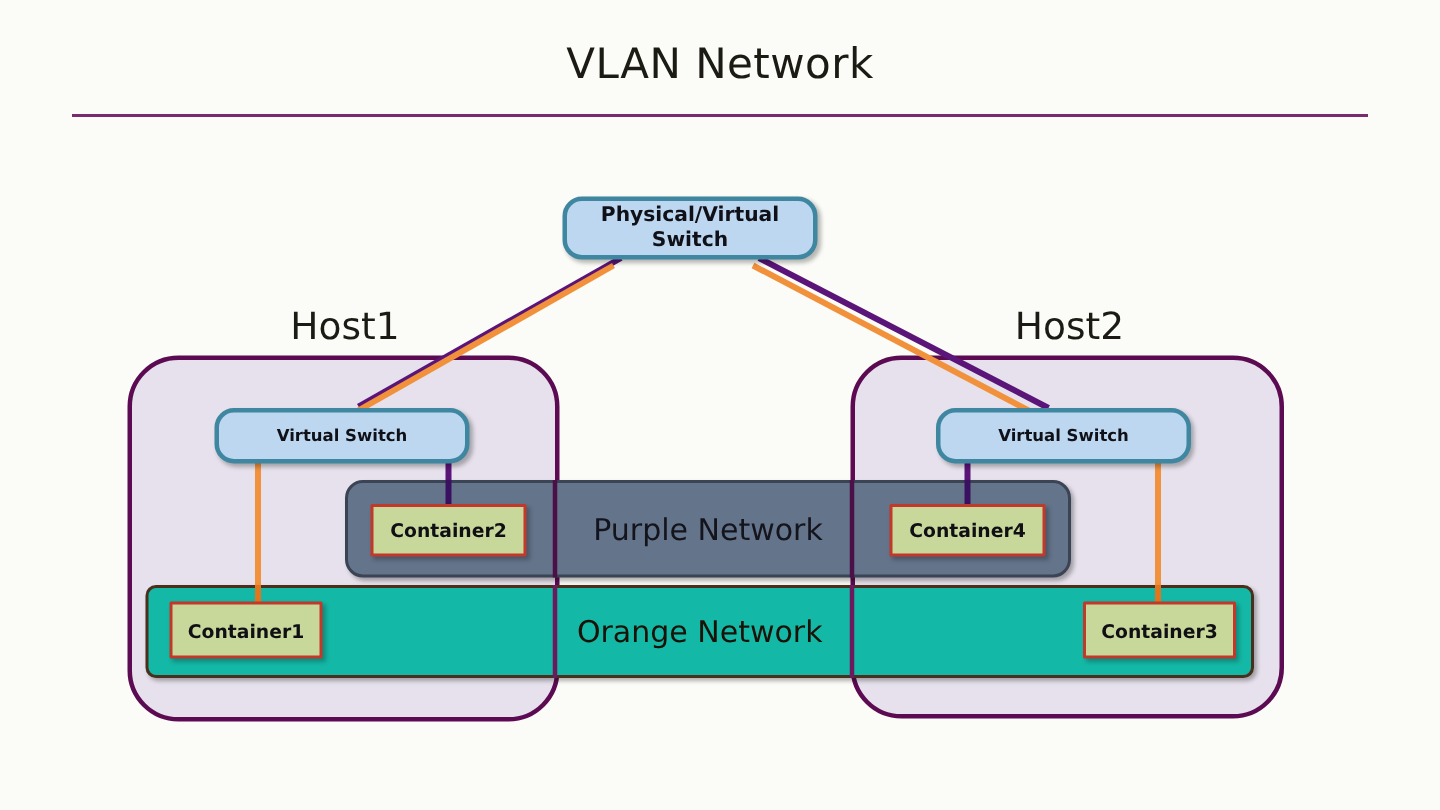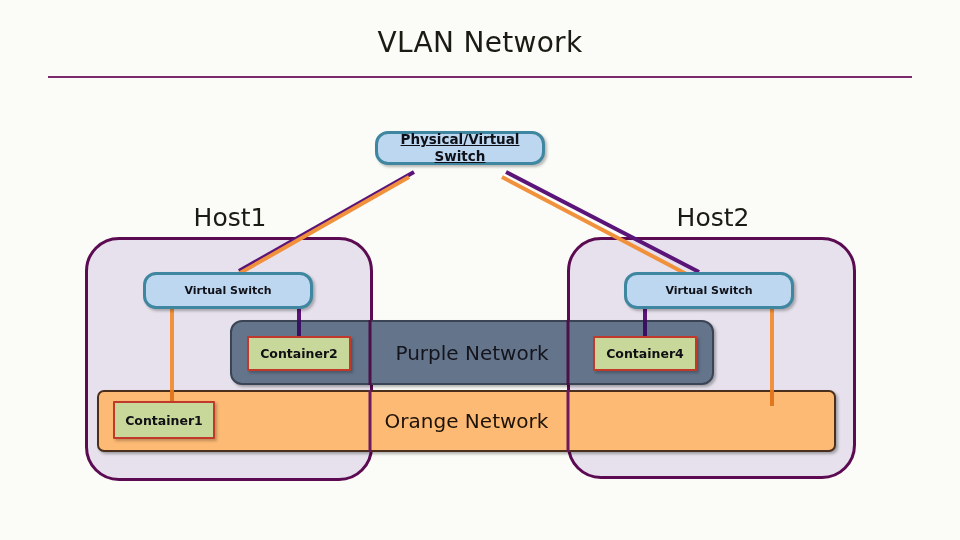--- a/index.html
+++ b/index.html
@@ -146,7 +146,7 @@
     <line x1="772" y1="390" x2="772" y2="406" stroke="#e2761f" stroke-width="4"></line>
   </svg>
 
-  <div class="switch-box big" style="left:375px;top:131px;width:170px;height:34px;flex-direction:column;text-decoration:underline;">
+  <div class="switch-box big" style="left:375px;top:131px;width:170px;height:42px;flex-direction:column;">
     <span>Physical/Virtual</span>
     <span>Switch</span>
   </div>

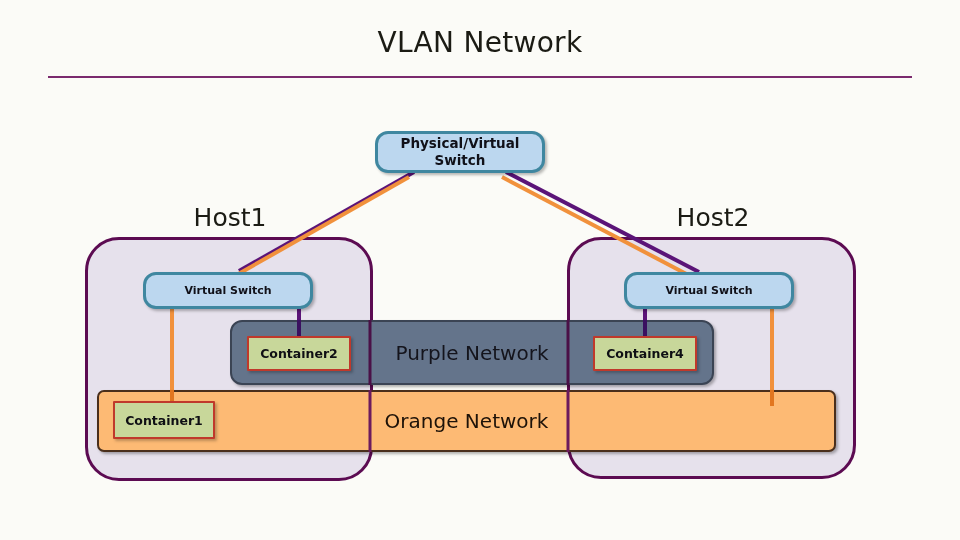--- a/index.html
+++ b/index.html
@@ -55,7 +55,7 @@
     box-shadow:2px 2px 3px rgba(0,0,0,.30);
   }
   .band-orange{
-    background:#fdba74;
+    background:#14b8a6;
     border:2px solid #4a2f1c;
     border-radius:7px;
     box-shadow:2px 2px 3px rgba(0,0,0,.30);

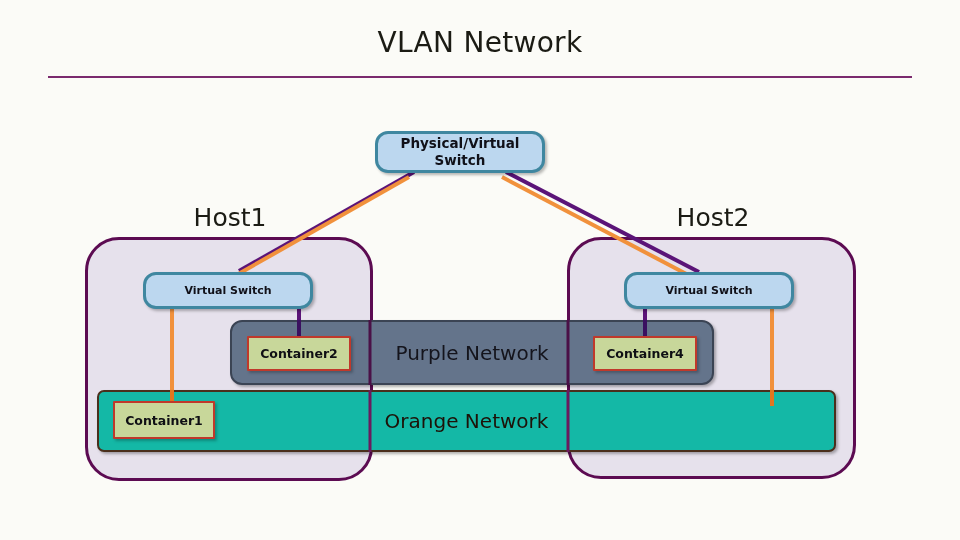--- a/index.html
+++ b/index.html
@@ -167,6 +167,9 @@
   <div class="ctr-box" style="left:113px;top:401px;width:102px;height:38px;">
     <span>Container1</span>
   </div>
+  <div class="ctr-box" style="left:722px;top:401px;width:102px;height:38px;">
+    <span>Container3</span>
+  </div>
 
 </div>
 

